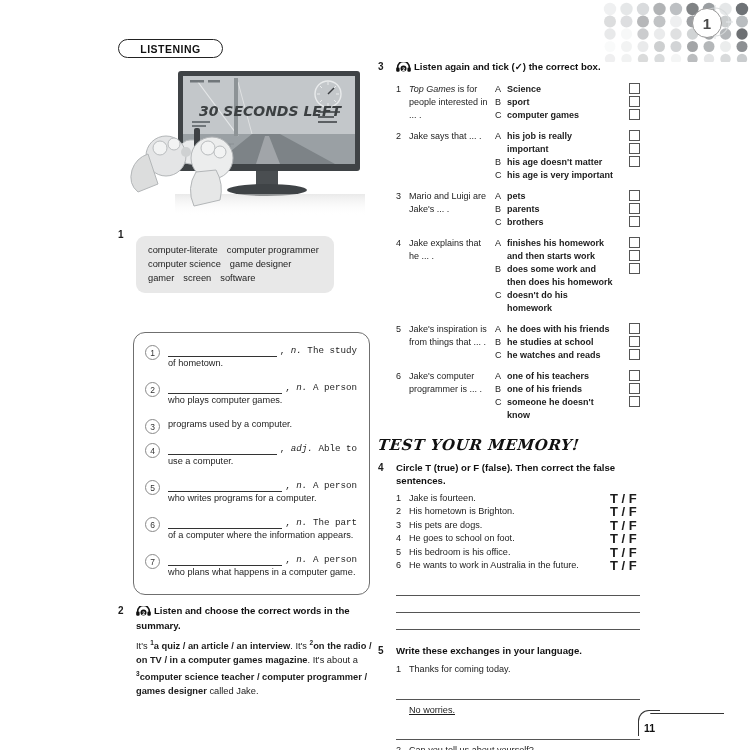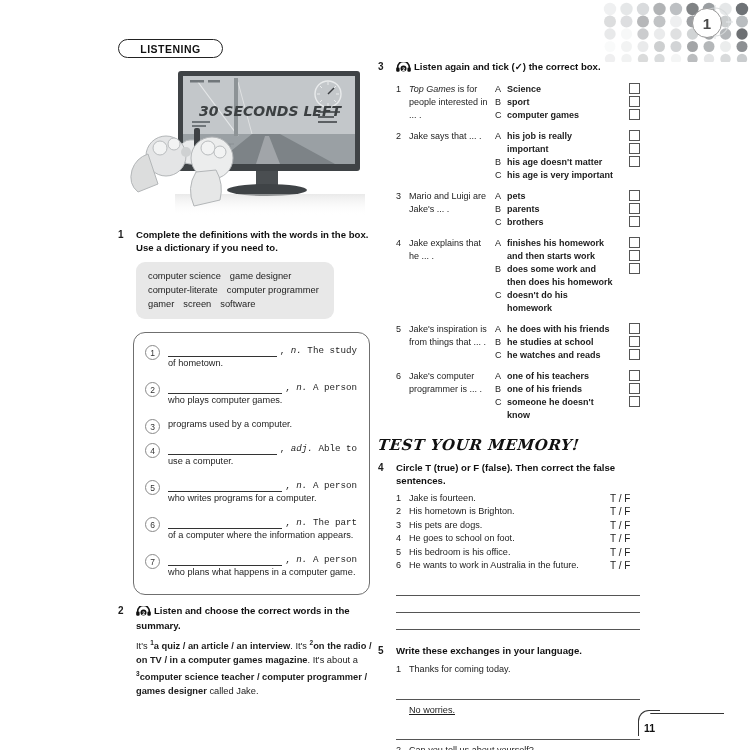--- a/index.html
+++ b/index.html
@@ -303,7 +303,6 @@
     <div class="ex">
       <div class="ex-num">1</div>
       <div class="ex-body">
-        <div class="ex-title">Complete the definitions with the words in the box. Use a dictionary if you need to.</div>
         <div class="wordbox">
           <div id="wordbox-list">
               <div><span>computer science</span><span>game designer</span></div>

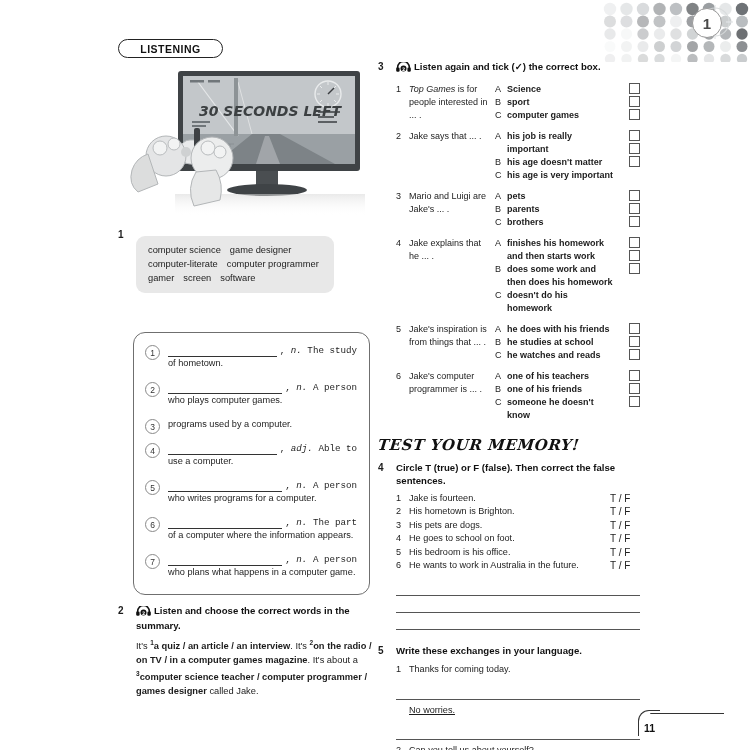--- a/index.html
+++ b/index.html
@@ -305,8 +305,8 @@
       <div class="ex-body">
         <div class="wordbox">
           <div id="wordbox-list">
+              <div><span>computer-literate</span><span>computer programmer</span></div>
               <div><span>computer science</span><span>game designer</span></div>
-              <div><span>computer-literate</span><span>computer programmer</span></div>
               <div><span>gamer</span><span>screen</span><span>software</span></div>
             </div>
         </div>

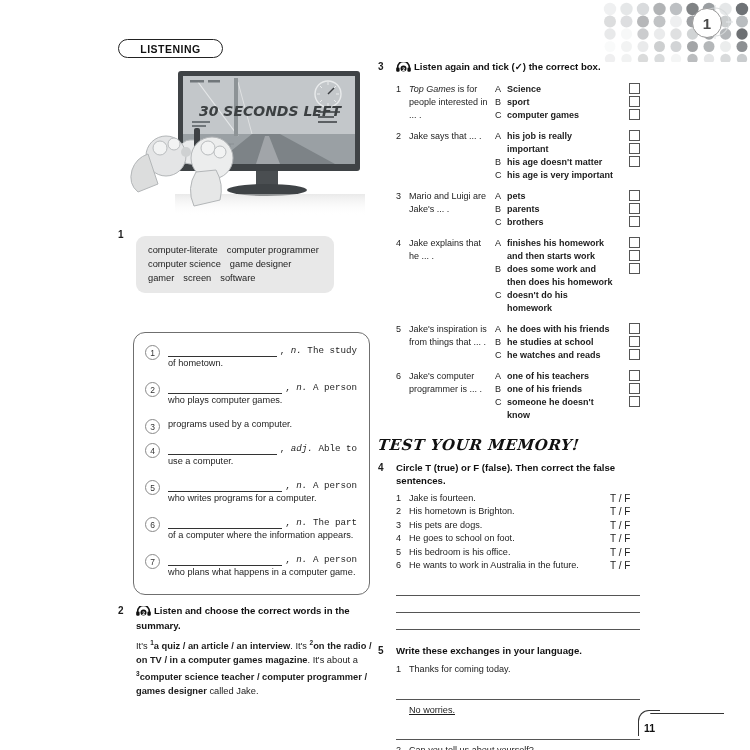--- a/index.html
+++ b/index.html
@@ -121,7 +121,7 @@
   .tf-row { display: flex; font-size: 9.1px; line-height: 13.4px; }
   .tf-num { flex: 0 0 13px; }
   .tf-text { flex: 1 1 auto; }
-  .tf-mark { flex: 0 0 30px; text-align: left; font-weight: normal; font-size: 10px; }
+  .tf-mark { flex: 0 0 30px; text-align: left; font-weight: bold; font-size: 13px; }
 
   .writeline { border-bottom: 1.3px solid #555; height: 15px; margin-top: 2px; }
 

